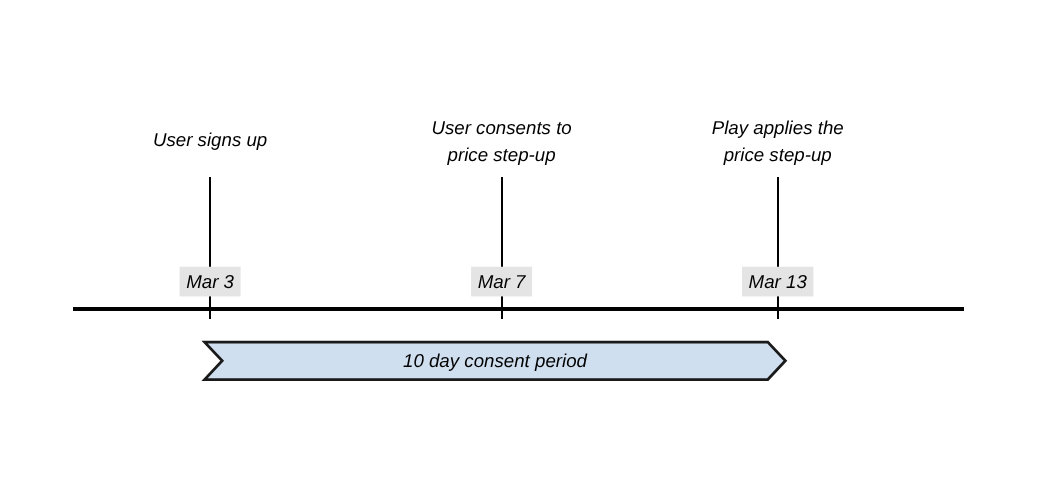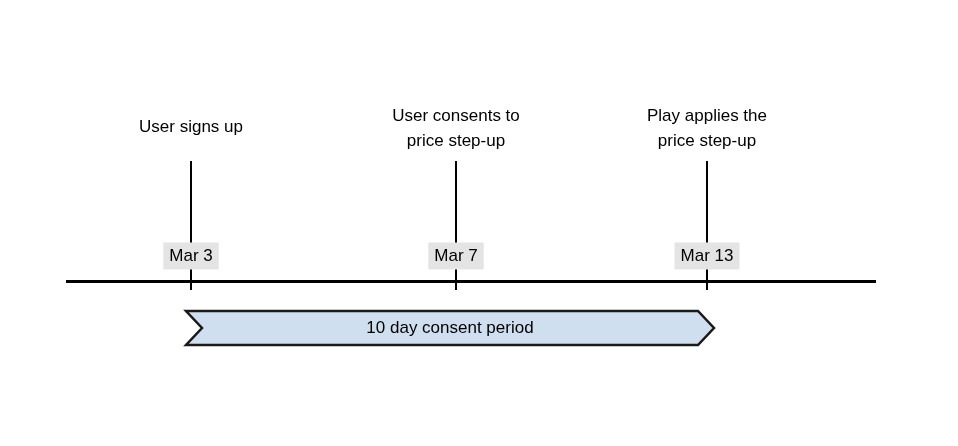--- a/index.html
+++ b/index.html
@@ -17,6 +17,7 @@
     position: relative;
     width: 958px;
     height: 446px;
+    font-style: italic;
   }
   svg.diagram {
     position: absolute;

